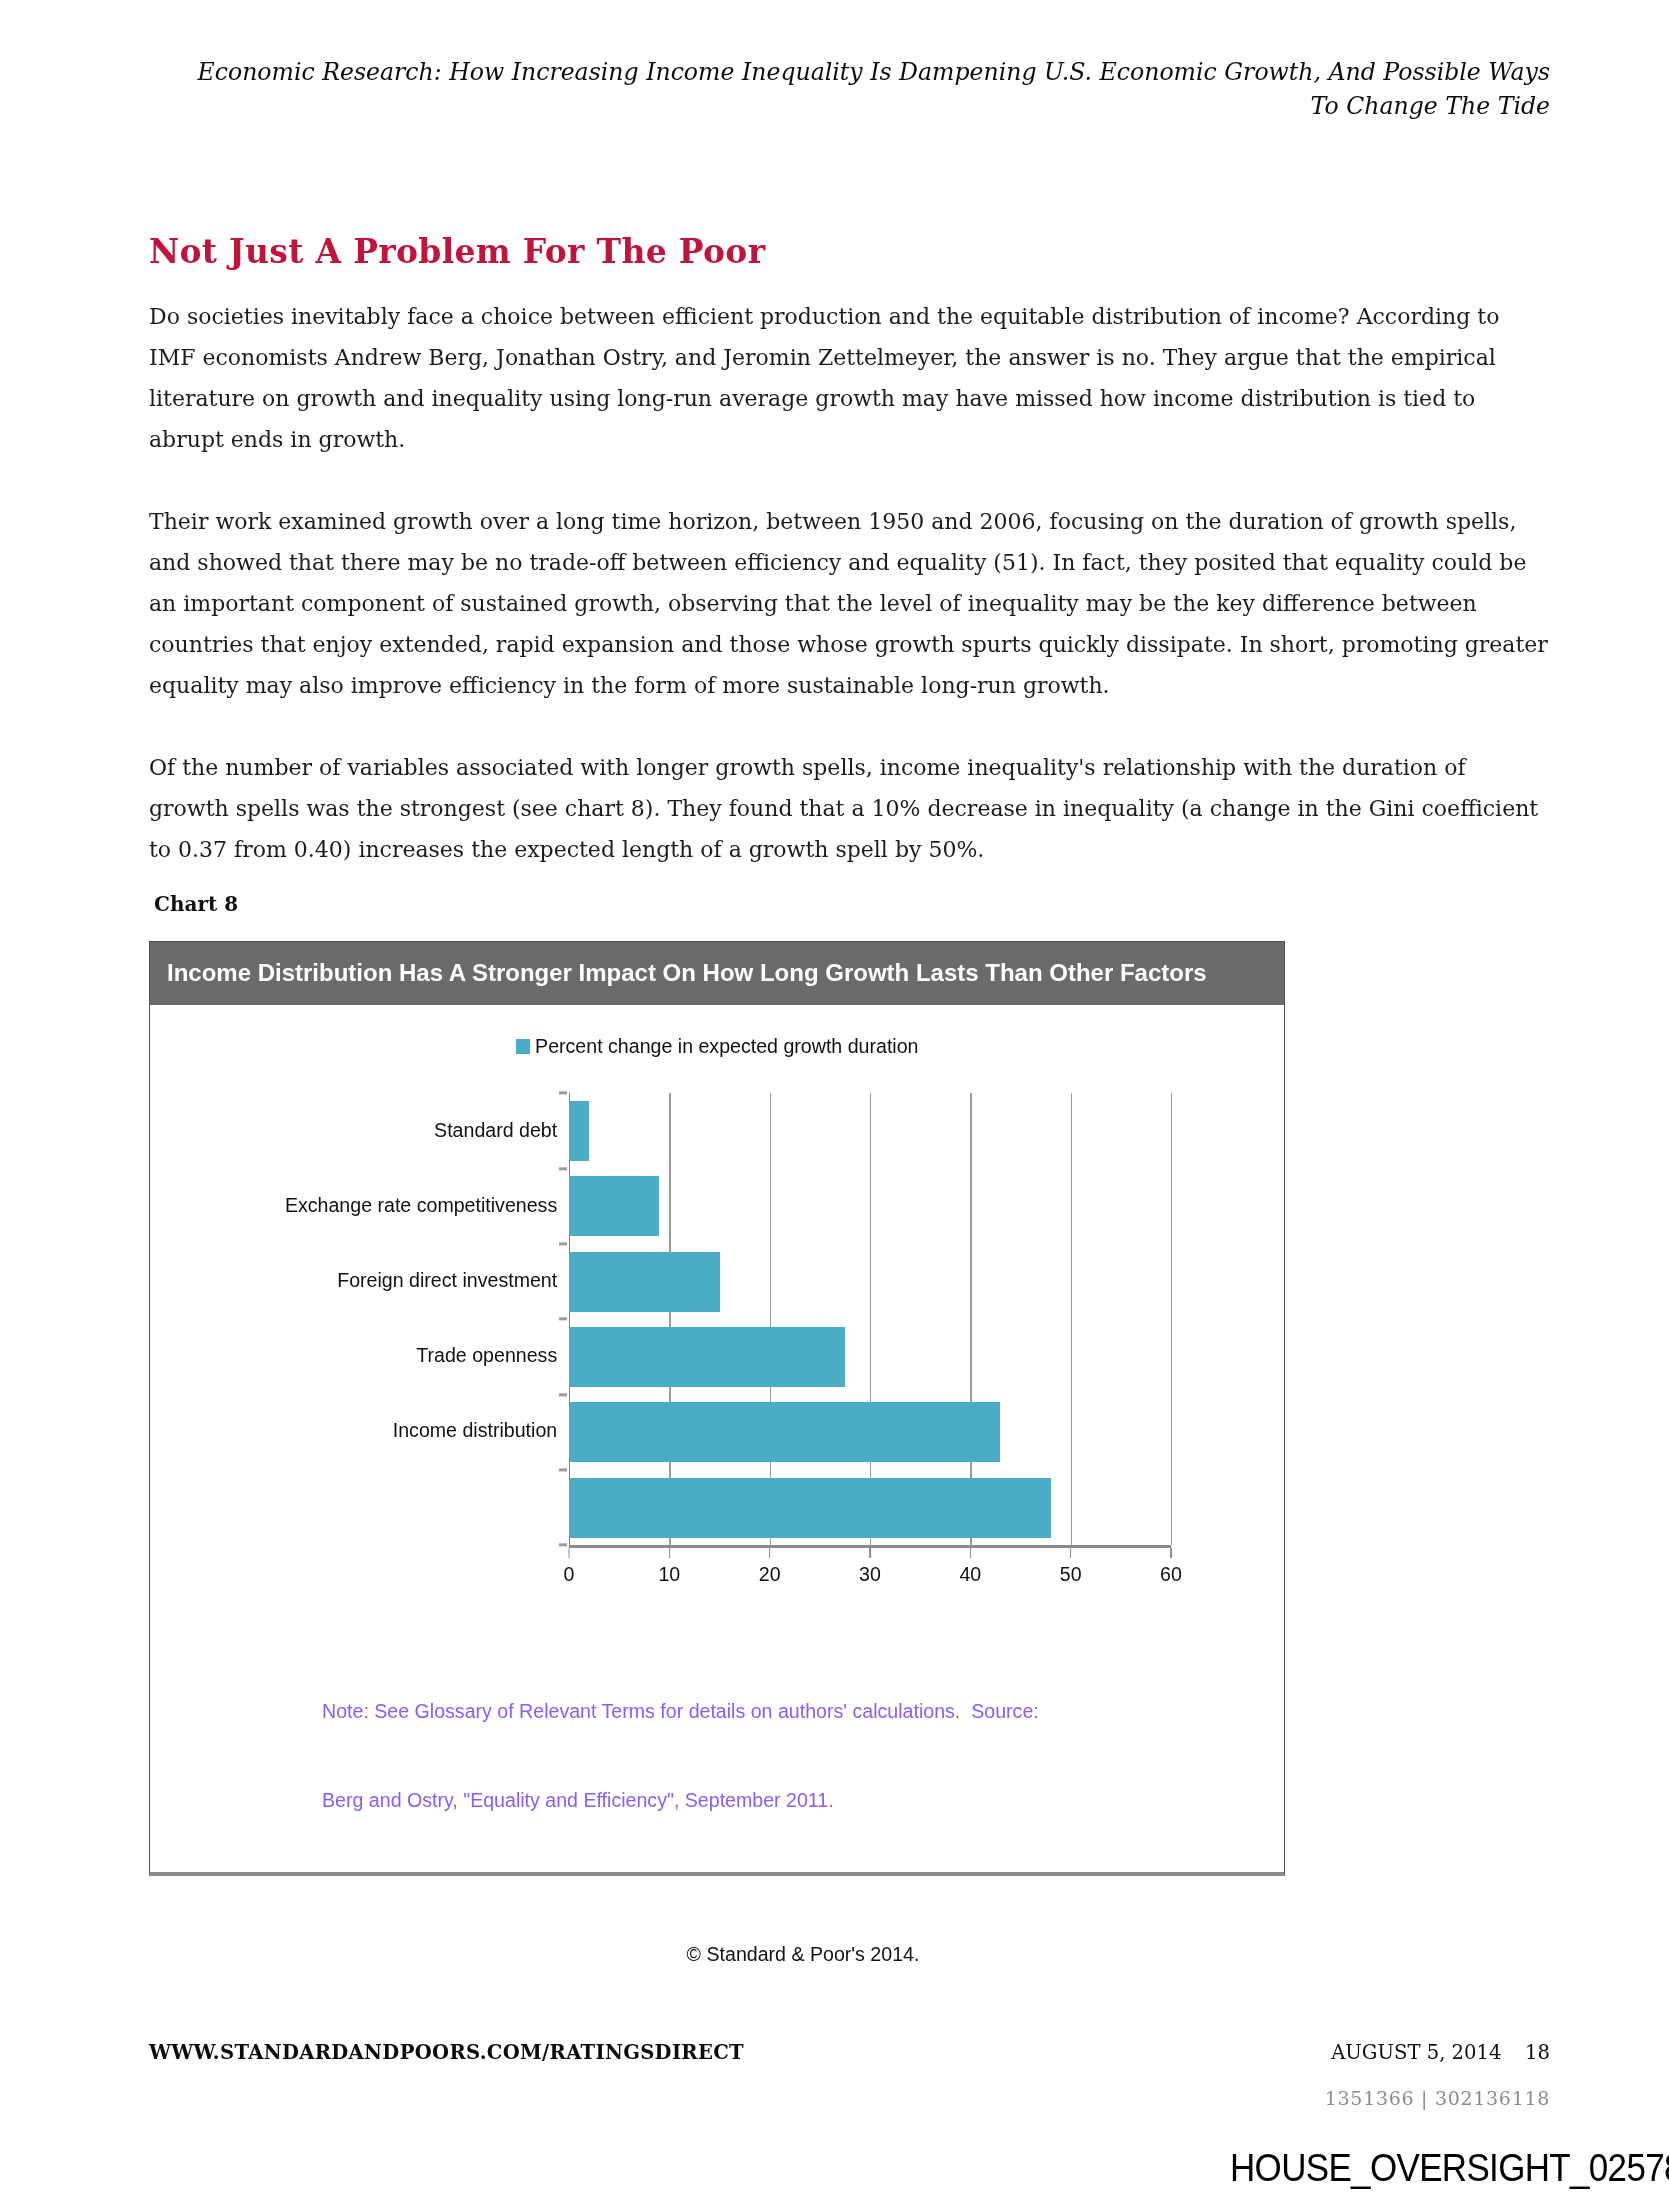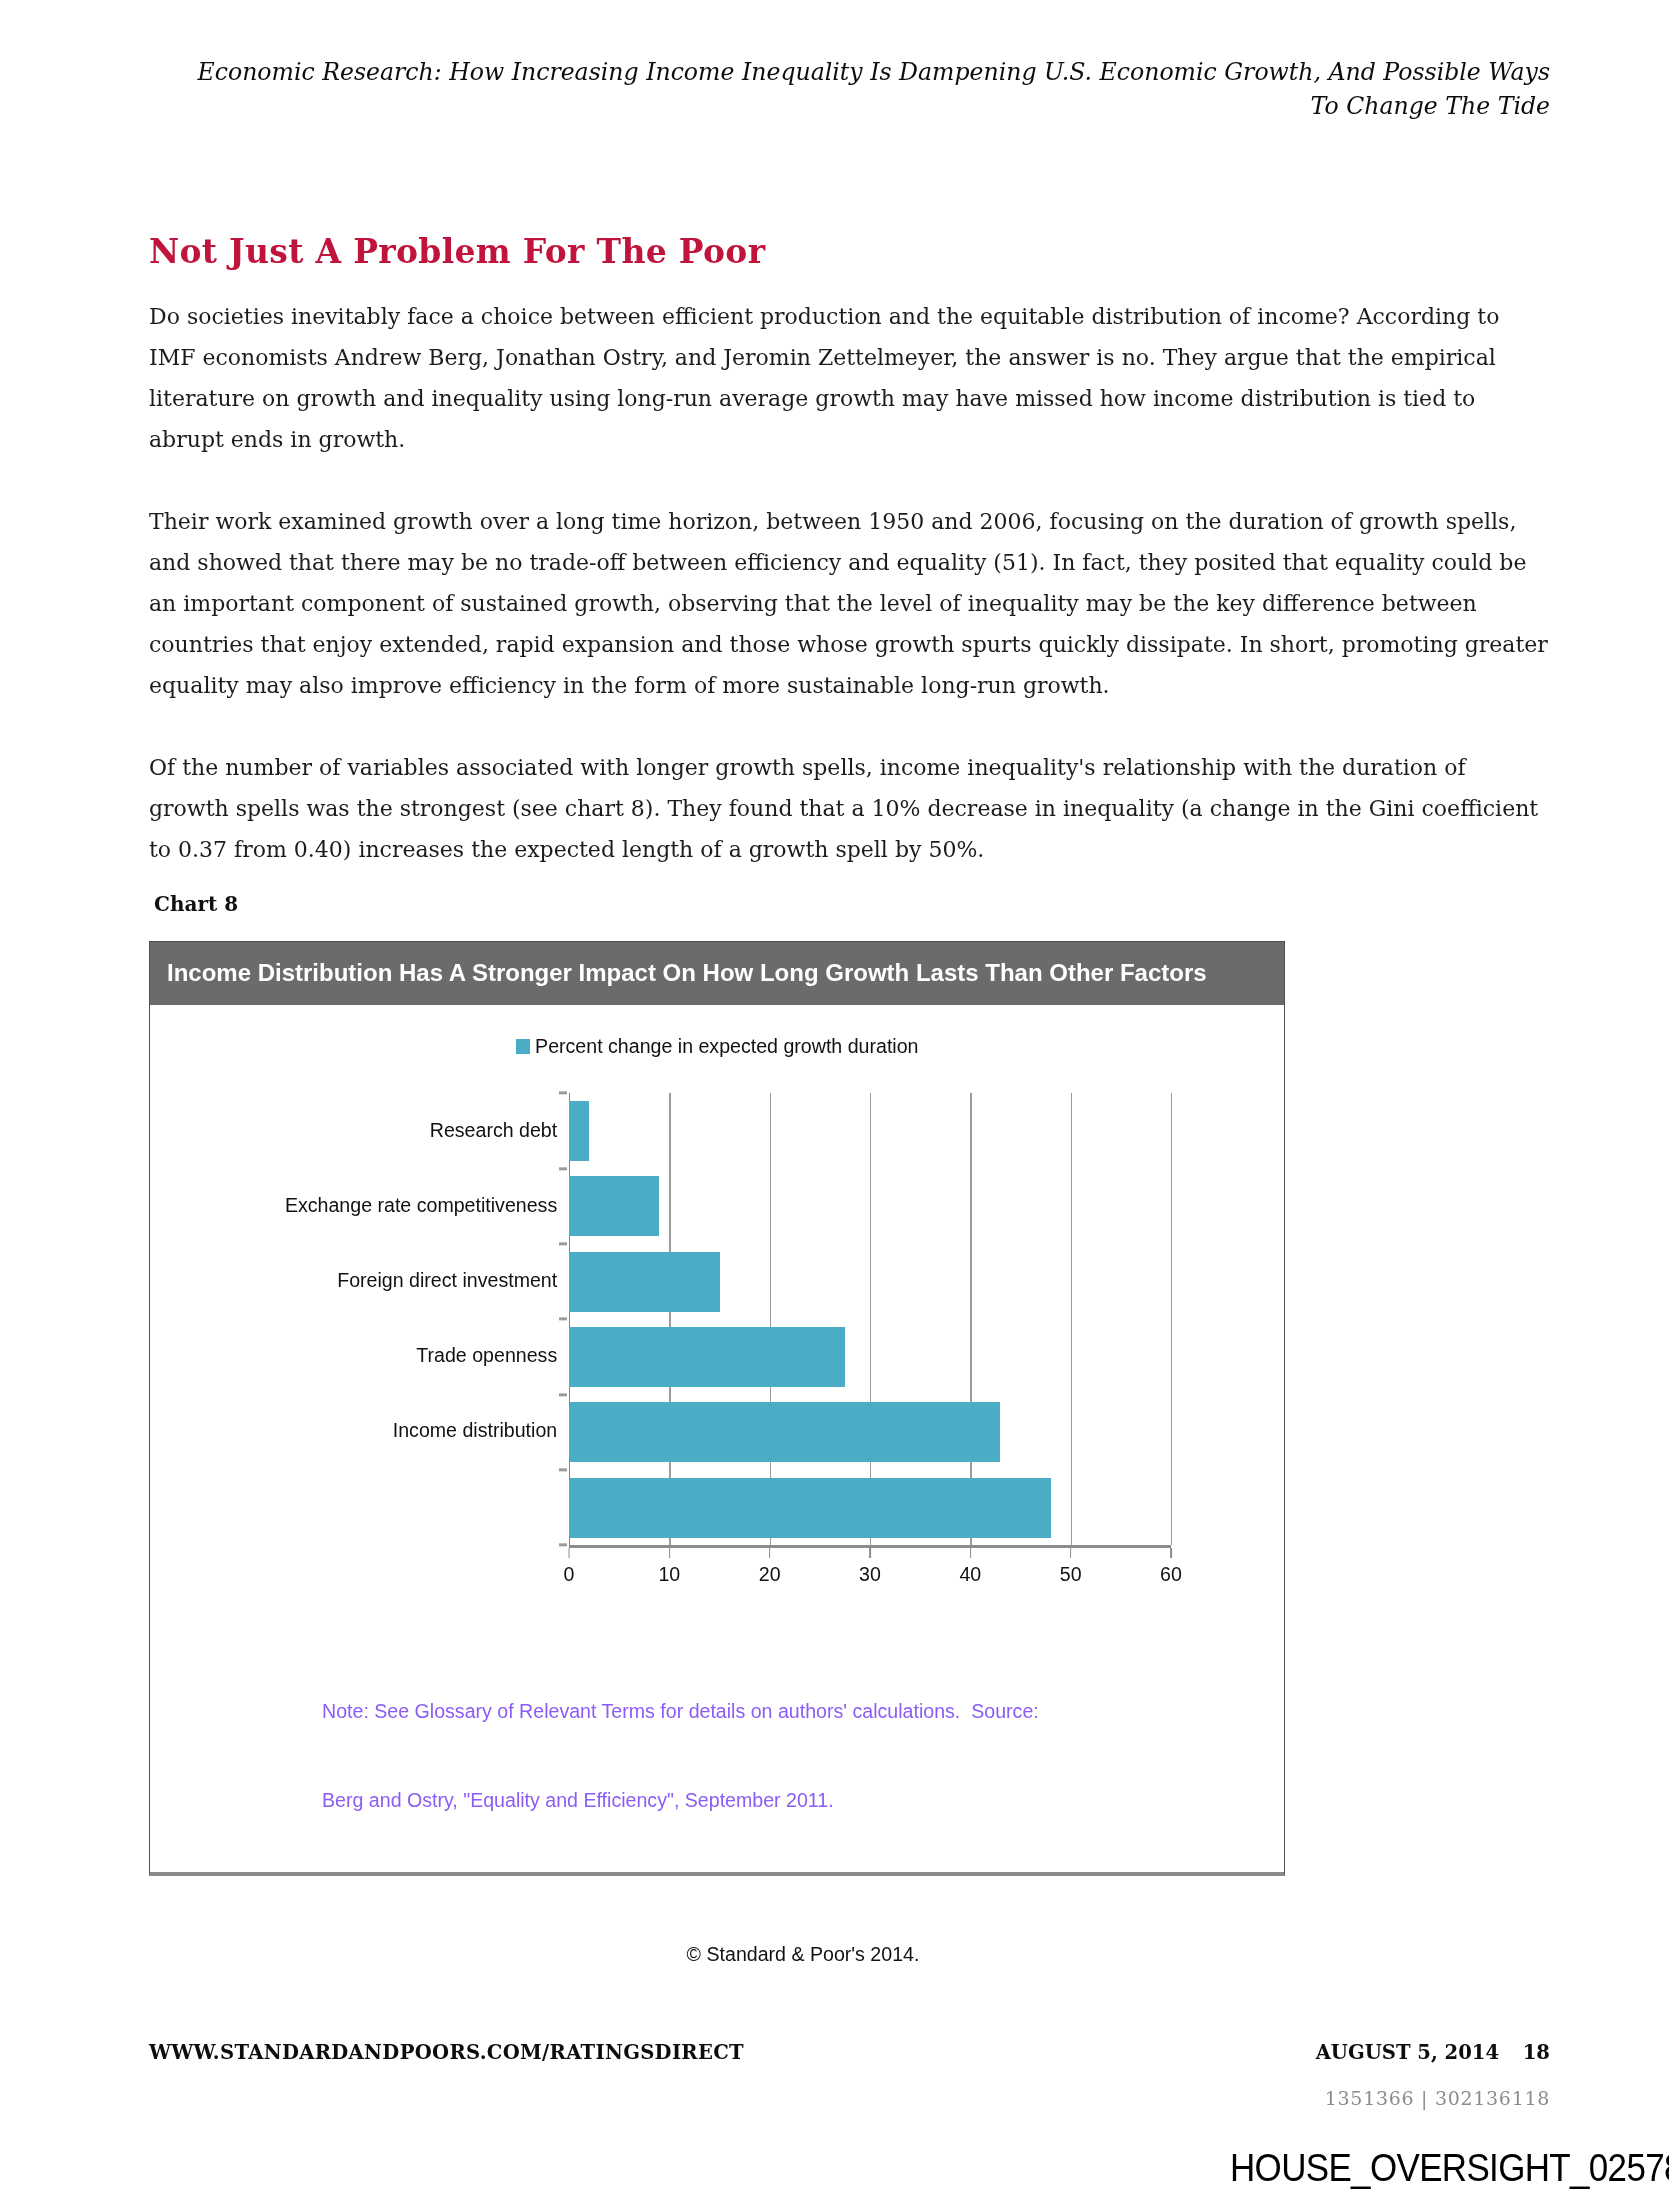--- a/index.html
+++ b/index.html
@@ -142,7 +142,7 @@
 
     <div class="plot">
       <div class="cat-labels">
-          <div class="cat-label">Research debt</div>
+          <div class="cat-label">Standard debt</div>
           <div class="cat-label">Exchange rate competitiveness</div>
           <div class="cat-label">Foreign direct investment</div>
           <div class="cat-label">Trade openness</div>

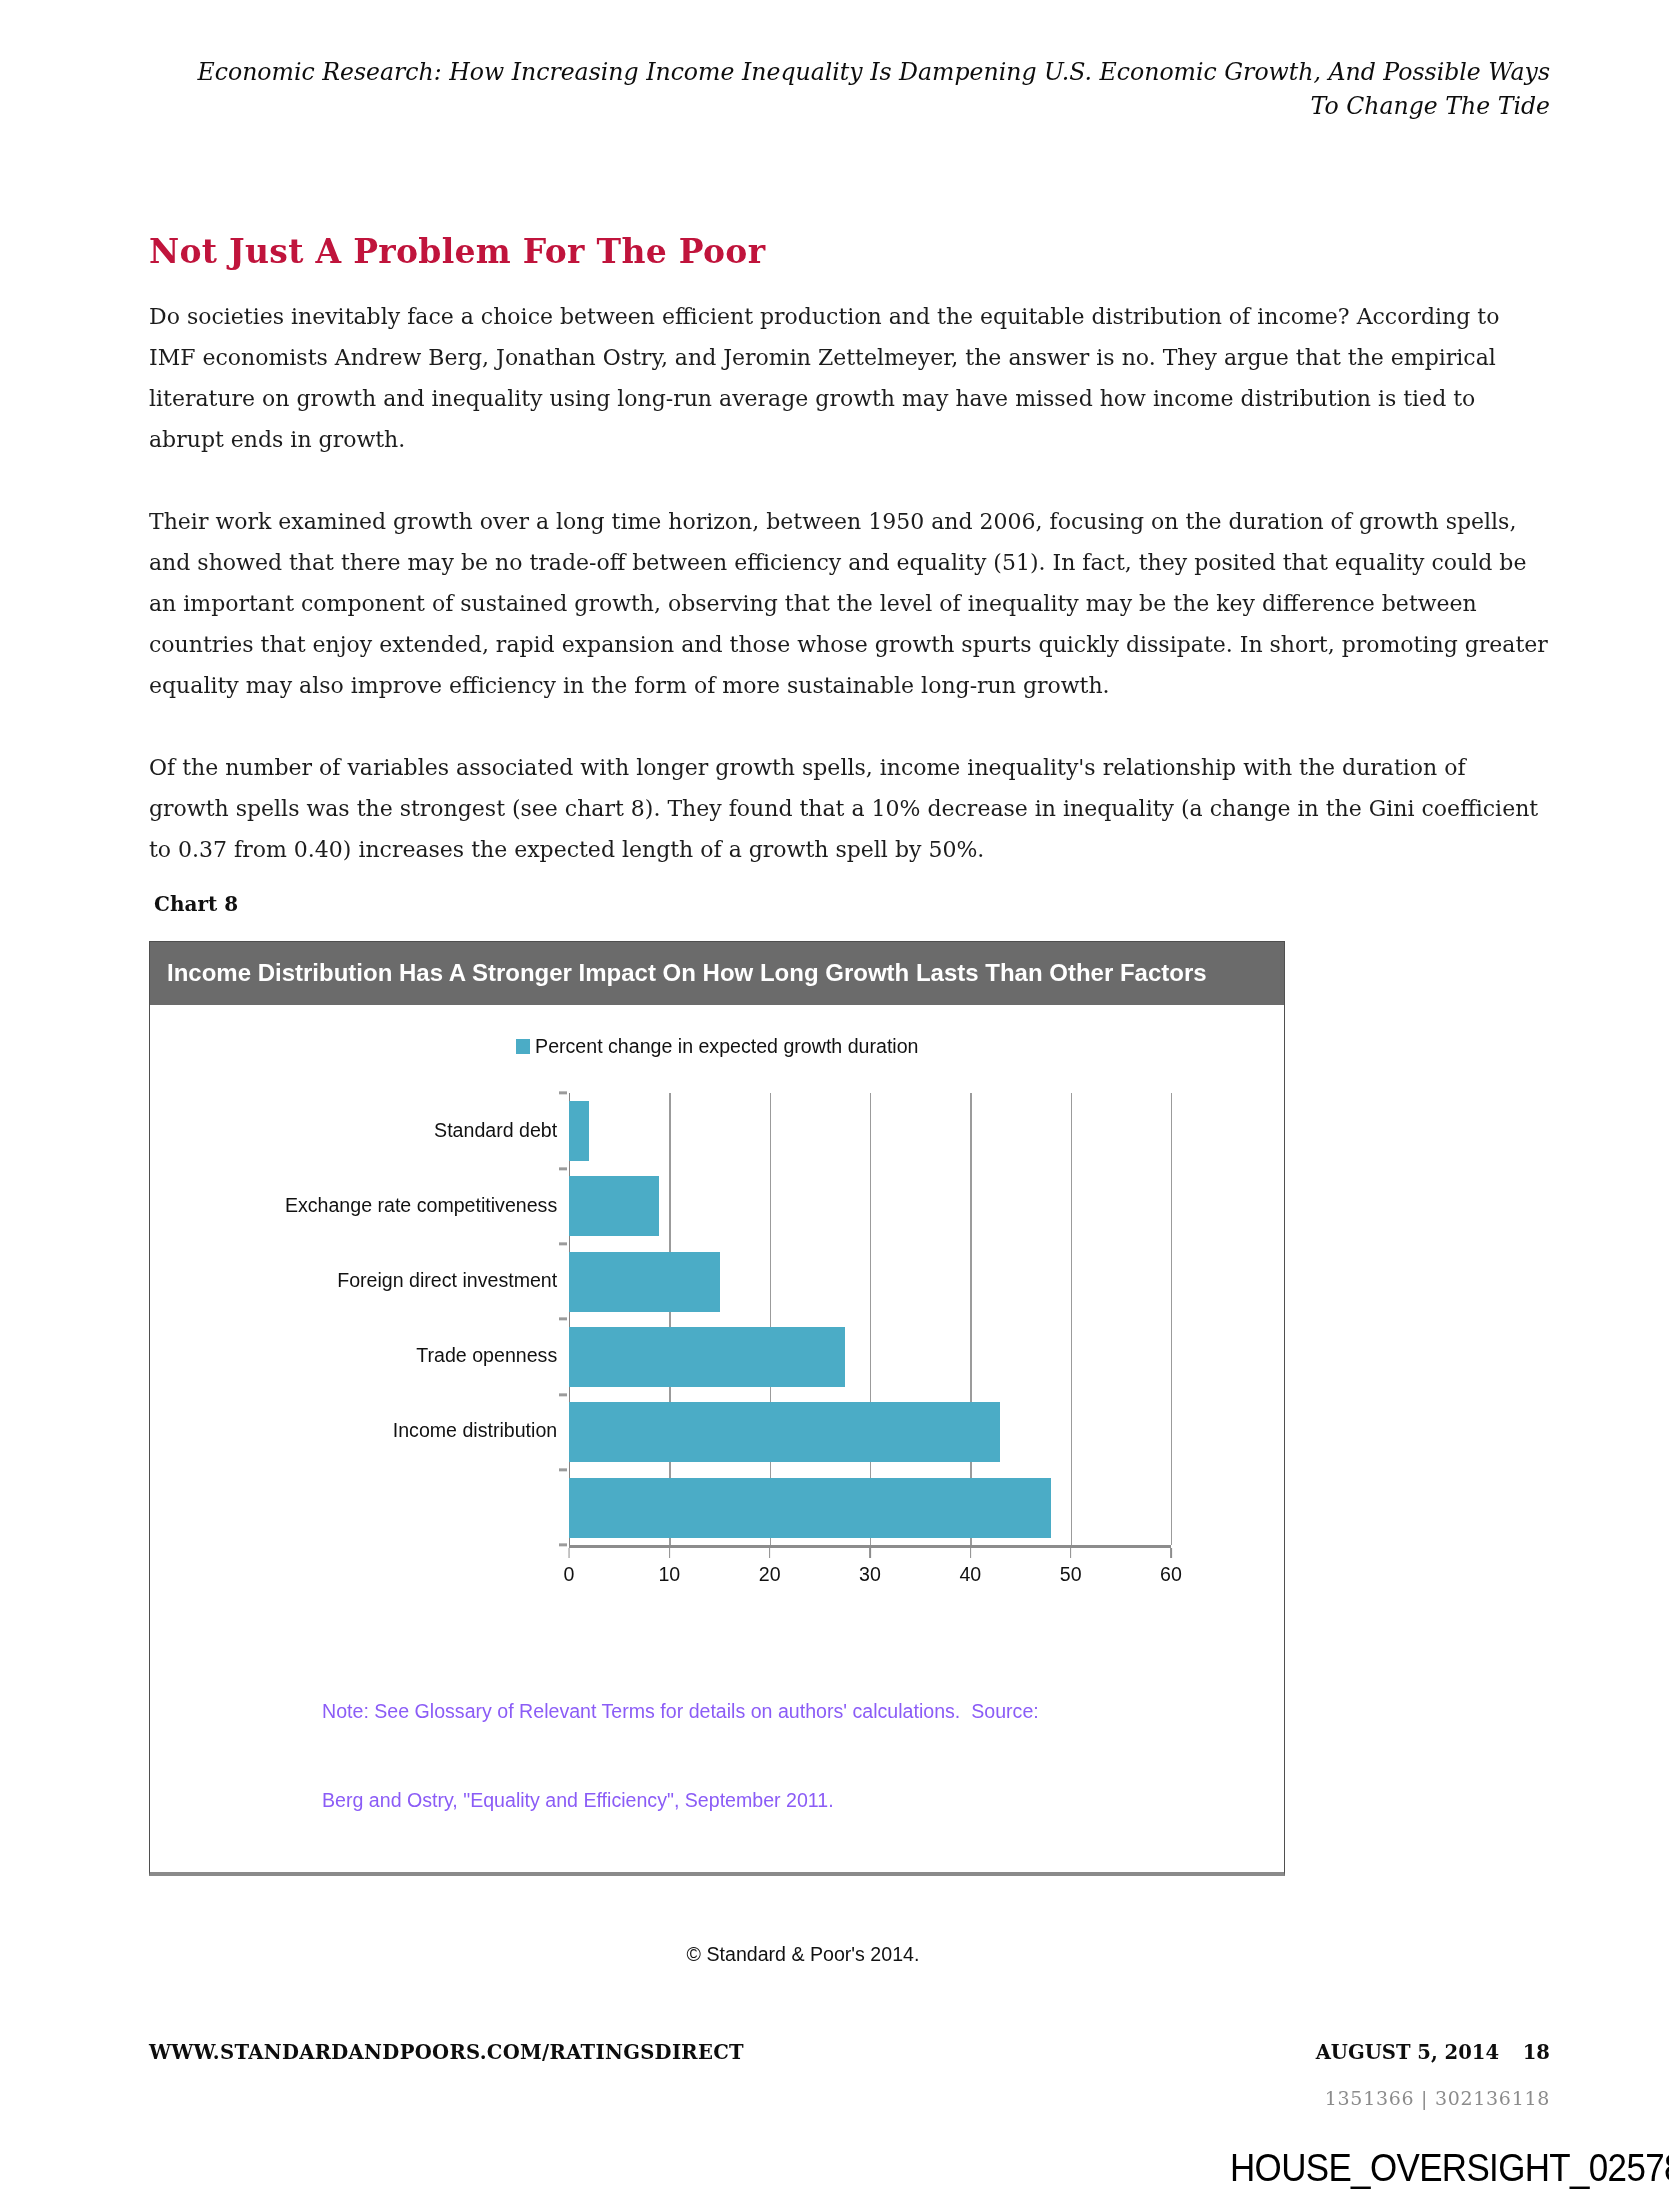--- a/index.html
+++ b/index.html
@@ -96,7 +96,7 @@
   .footer-right{
     position:absolute;right:157px;top:2041px;
     display:flex;gap:23.6px;align-items:baseline;
-    font-size:19.6px;font-weight:bold;color:#0d0d0d;
+    font-size:19.6px;font-weight:normal;color:#0d0d0d;
   }
   .doc-id{
     position:absolute;right:157px;top:2087px;

